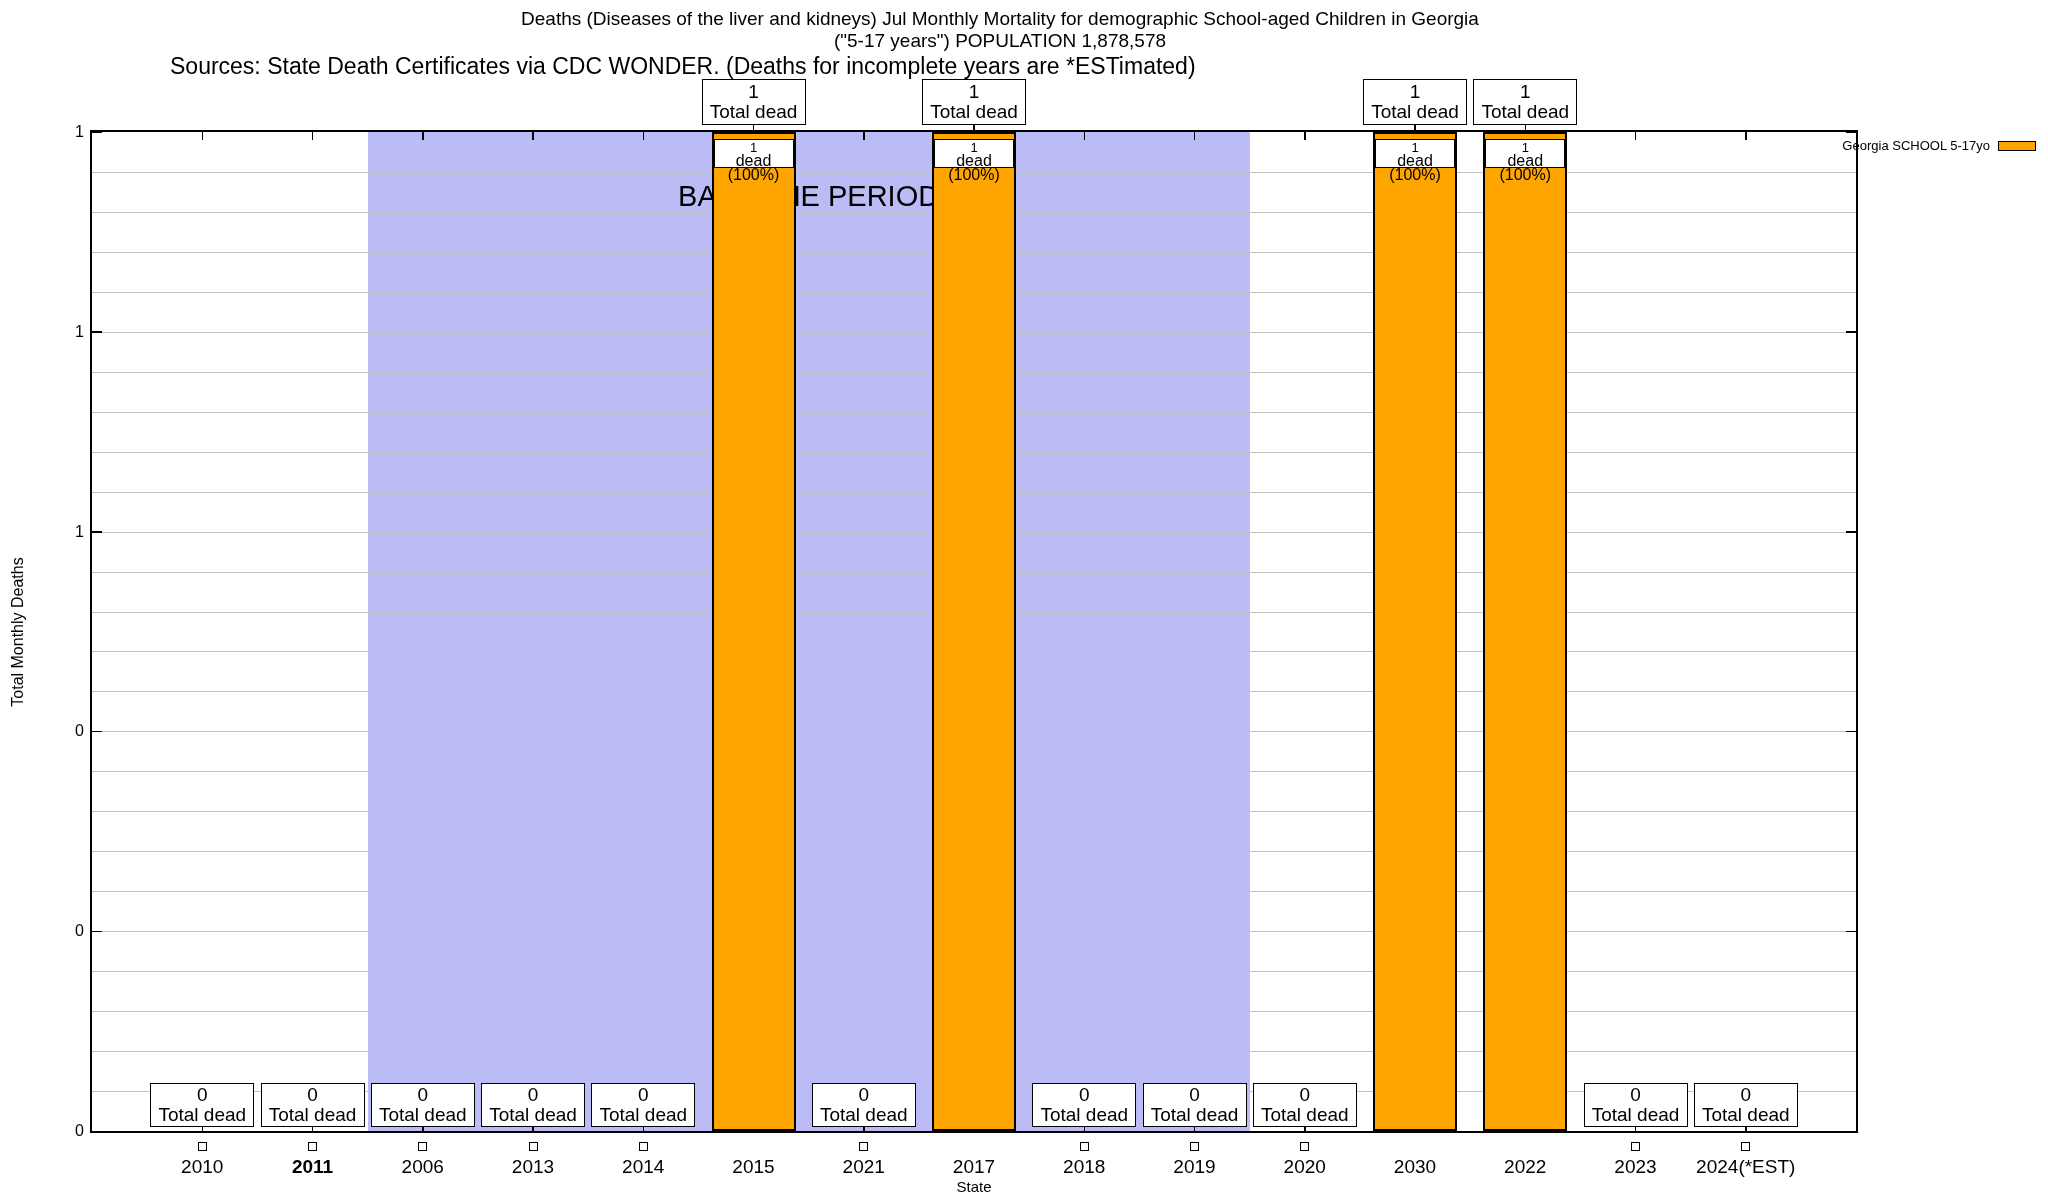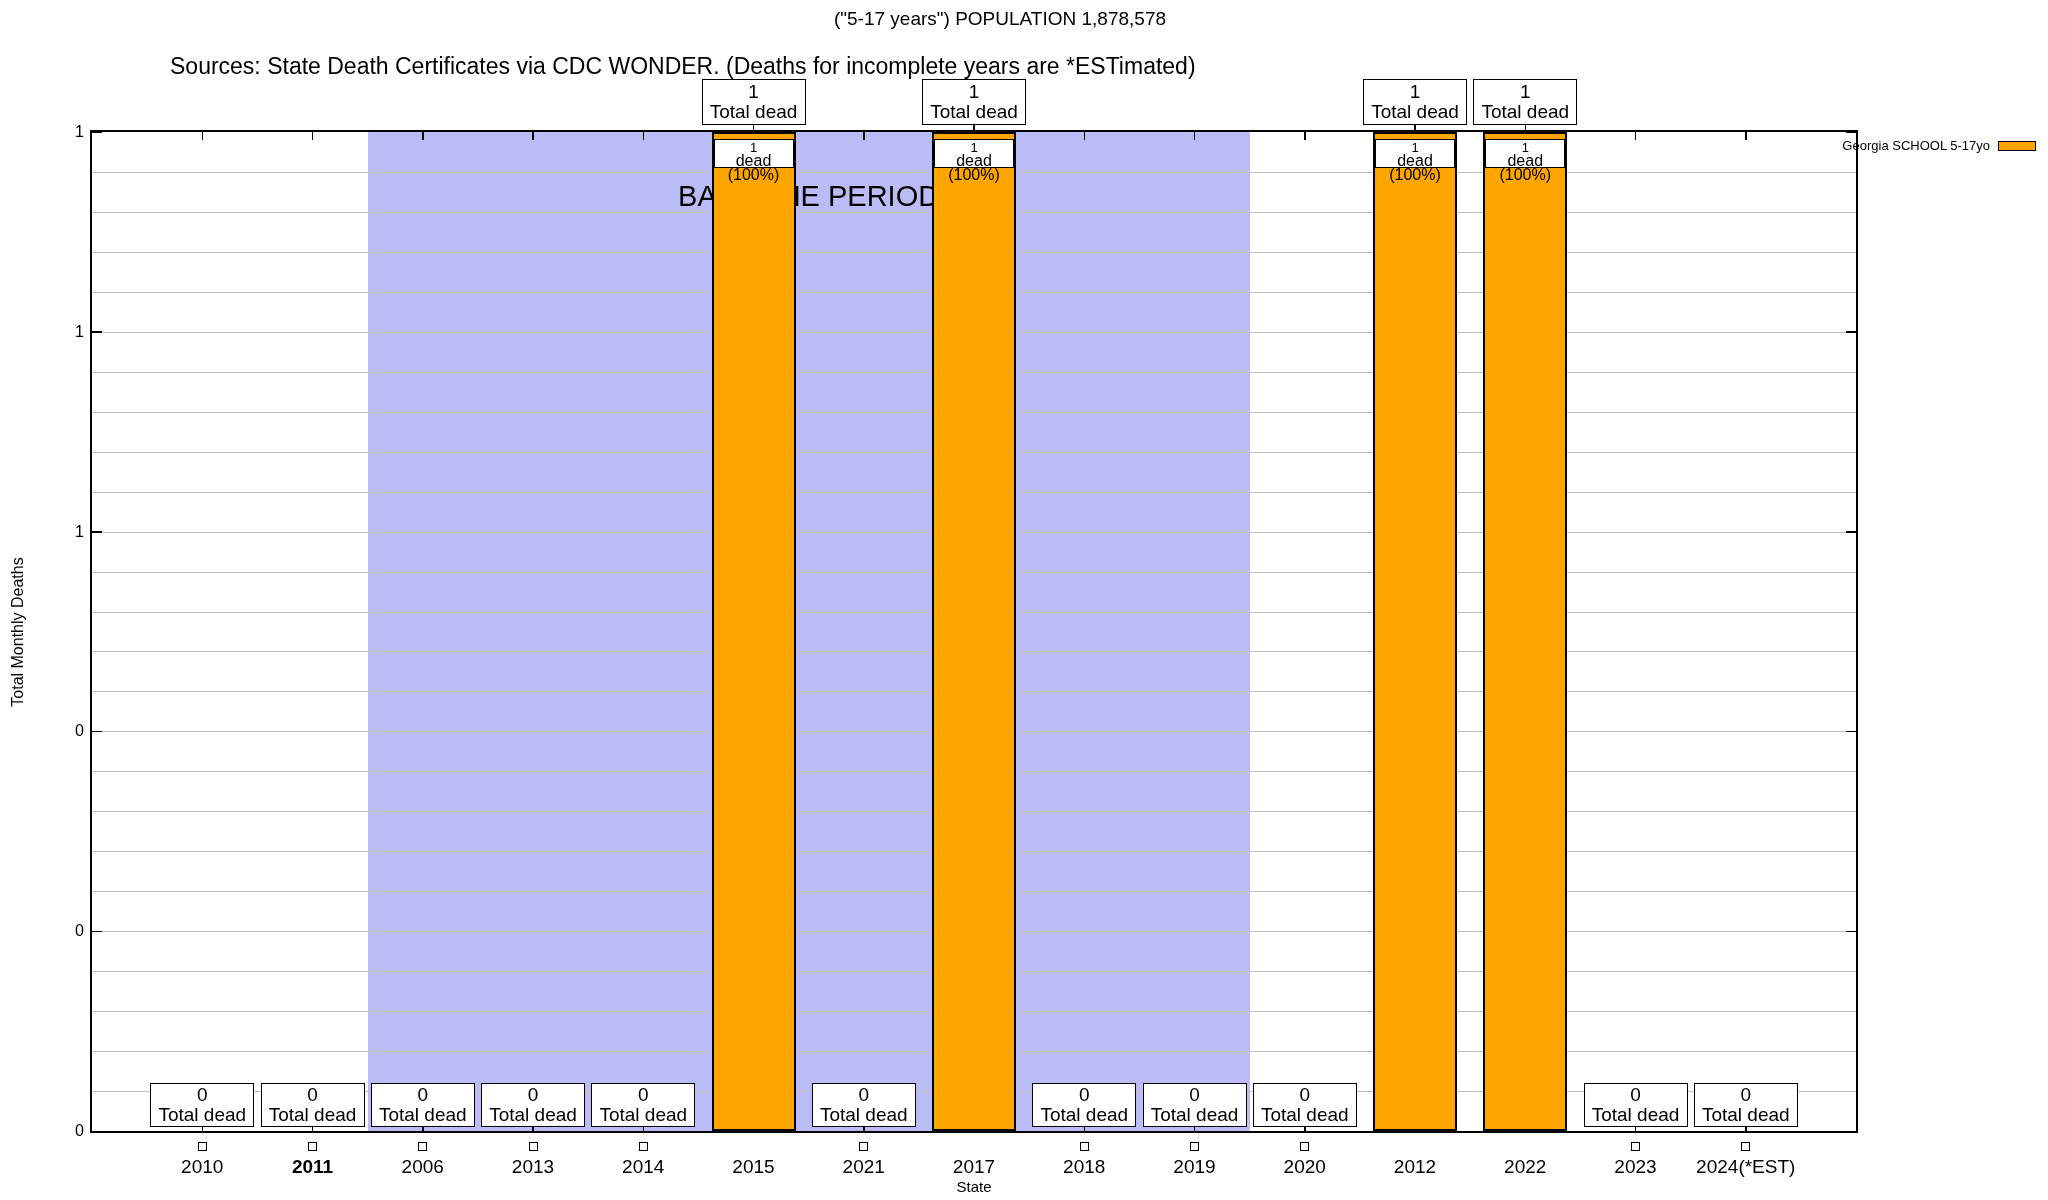--- a/index.html
+++ b/index.html
@@ -39,6 +39,7 @@
 <div id="page">
 
   <div class="title-block">
+    <div>Deaths (Diseases of the liver and kidneys) Jul Monthly Mortality for demographic School-aged Children in Georgia</div>
     <div>("5-17 years") POPULATION 1,878,578</div>
   </div>
 

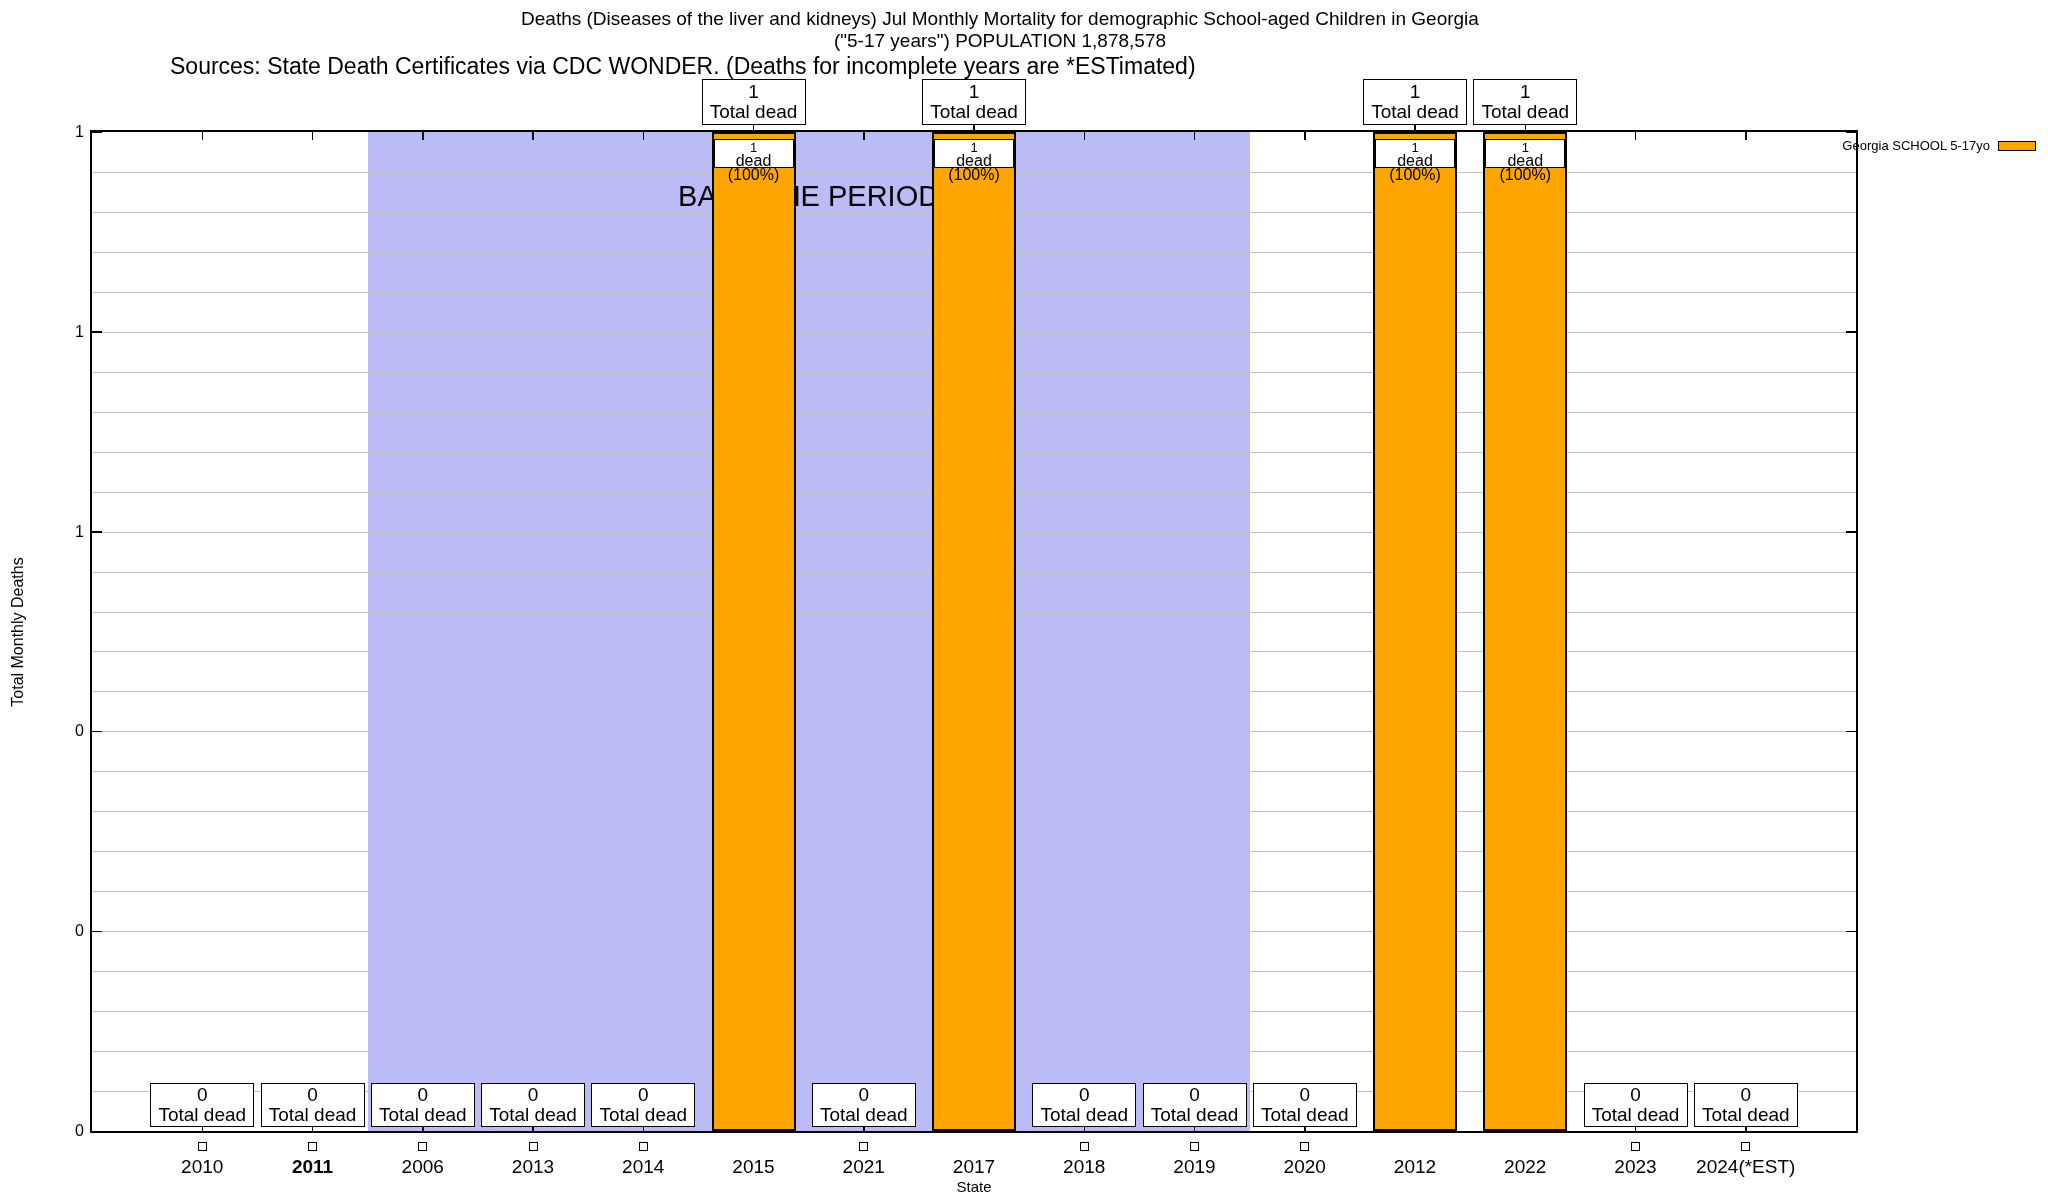--- a/index.html
+++ b/index.html
@@ -208,7 +208,7 @@
         <div>Total dead</div>
       </div>
       <div class="abs leader" style="left: 1414.25px; top: 125px; height: 7px;"></div>
-      <div class="abs year-label" style="left: 1415px; top: 1156px;">2012</div>
+      <div class="abs year-label" style="left: 1415px; top: 1156px;">2030</div>
       <div class="abs bar" style="left: 1483.25px; top: 132px; width: 84px; height: 999px; background: rgb(255, 165, 0);"></div>
       <div class="abs inner-box" style="left: 1485.25px; top: 139px; width: 80px; height: 29px;">
         <span class="n">1</span>

